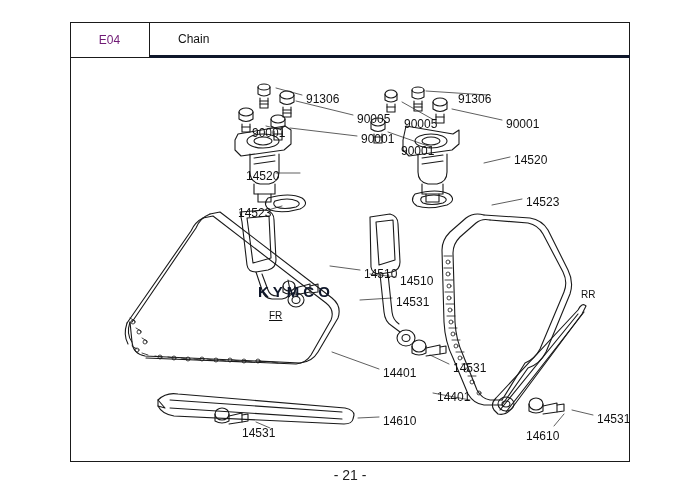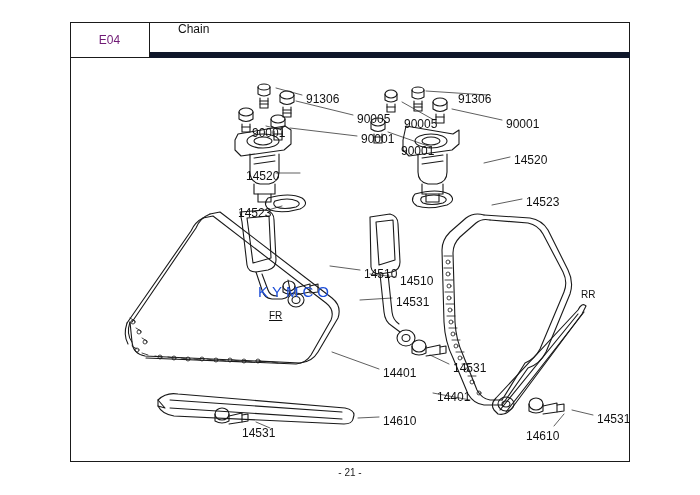--- a/index.html
+++ b/index.html
@@ -49,9 +49,10 @@
     top: 22px;
     width: 480px;
     height: 36px;
-    border-bottom: 6px solid #0f172a;
+    border-bottom: 3px solid #0f172a;
     box-sizing: border-box;
     display: flex;
+    align-items: center;
     padding-left: 28px;
     font-size: 12px;
     color: #111;

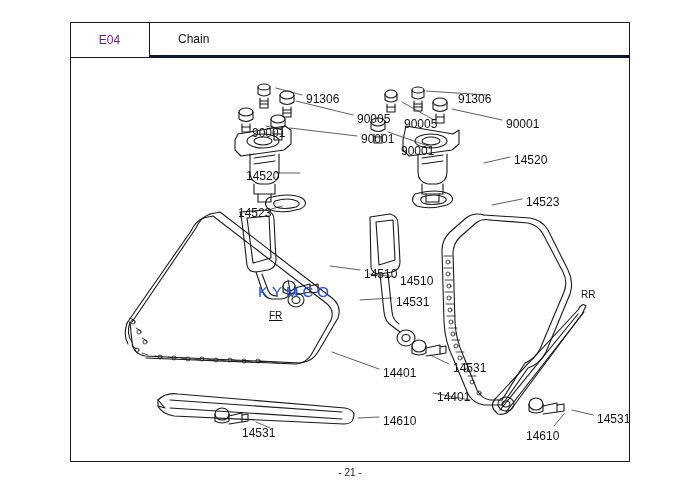--- a/index.html
+++ b/index.html
@@ -90,8 +90,8 @@
   .wm-sub {
     position: absolute;
     font-size: 15px;
-    font-weight: normal;
-    color: #1d4ed8;
+    font-weight: bold;
+    color: #0f172a;
     letter-spacing: 4px;
     user-select: none;
   }

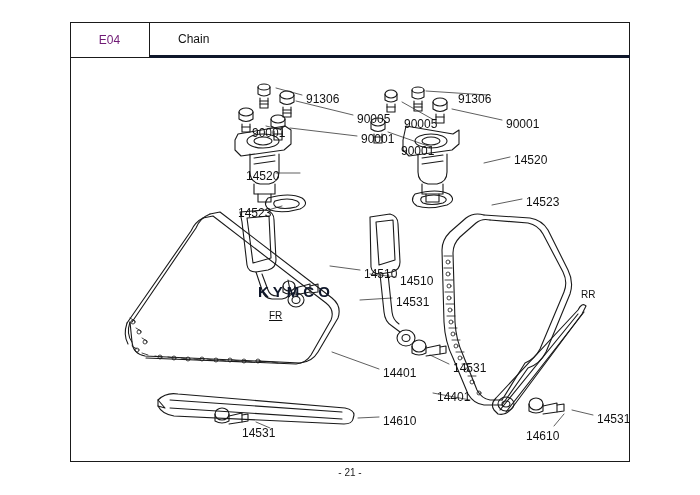--- a/index.html
+++ b/index.html
@@ -63,7 +63,7 @@
     top: 467px;
     width: 700px;
     text-align: center;
-    font-size: 10px;
+    font-size: 14px;
     color: #222;
   }
   svg.diagram {

